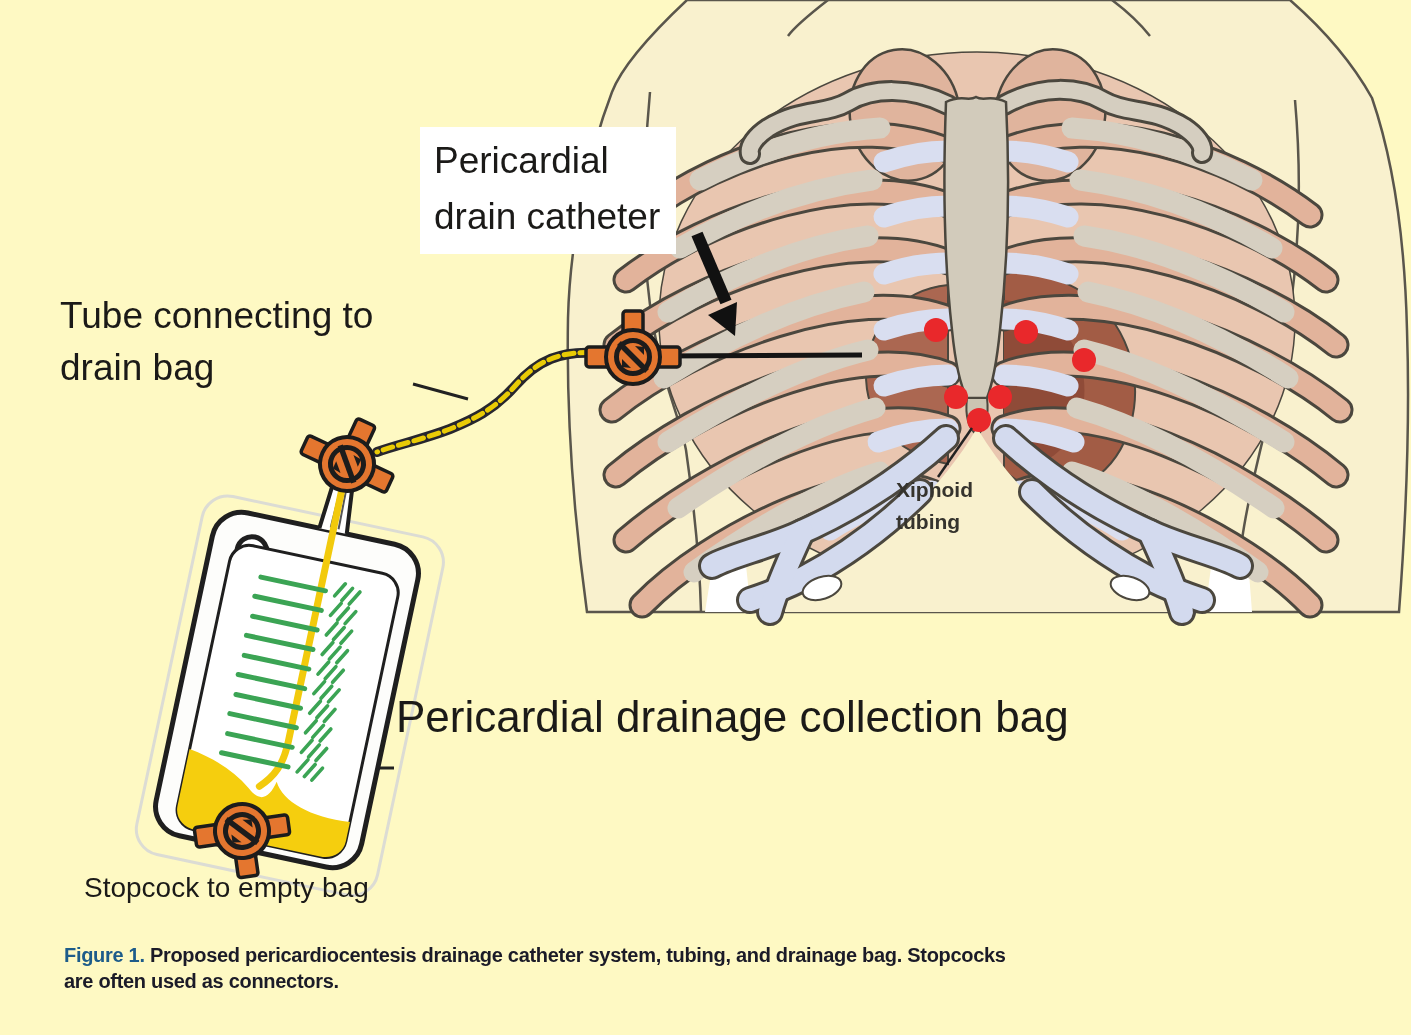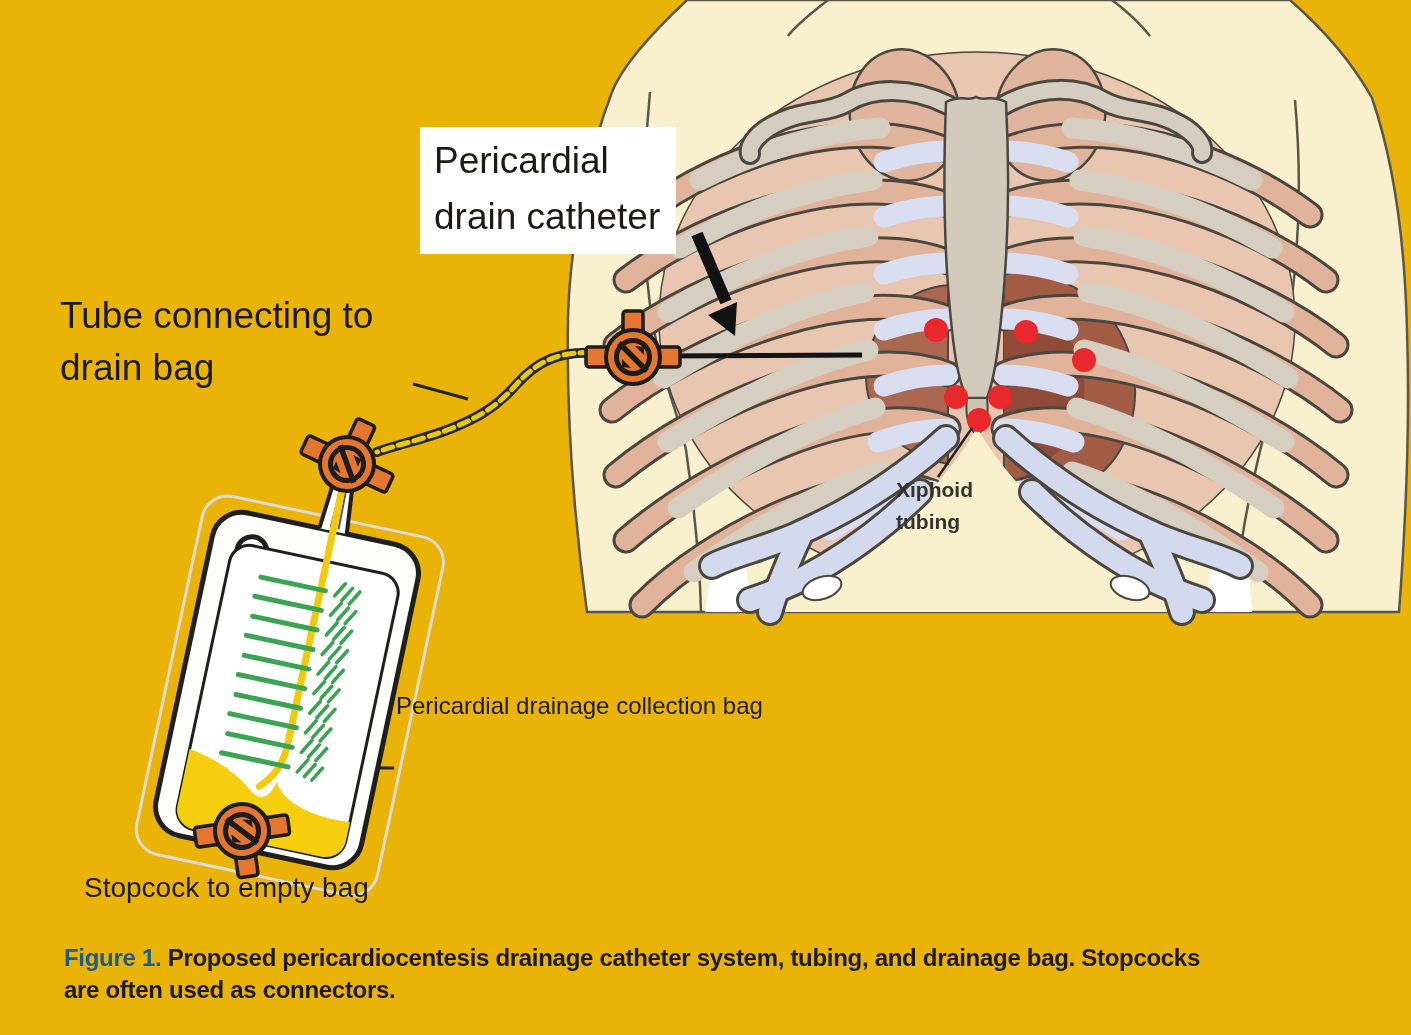--- a/index.html
+++ b/index.html
@@ -3,7 +3,7 @@
 <meta charset="utf-8">
 <style>
   html,body{margin:0;padding:0;background:#ffffff;}
-  #page{position:relative;width:1411px;height:1035px;background:#eab308;overflow:hidden;
+  #page{position:relative;width:1411px;height:1035px;background:#fef9c3;overflow:hidden;
         font-family:"Liberation Sans",sans-serif;}
   #art{position:absolute;left:0;top:0;width:1411px;height:935px;}
   .lbl{position:absolute;color:#1b1a18;white-space:nowrap;}

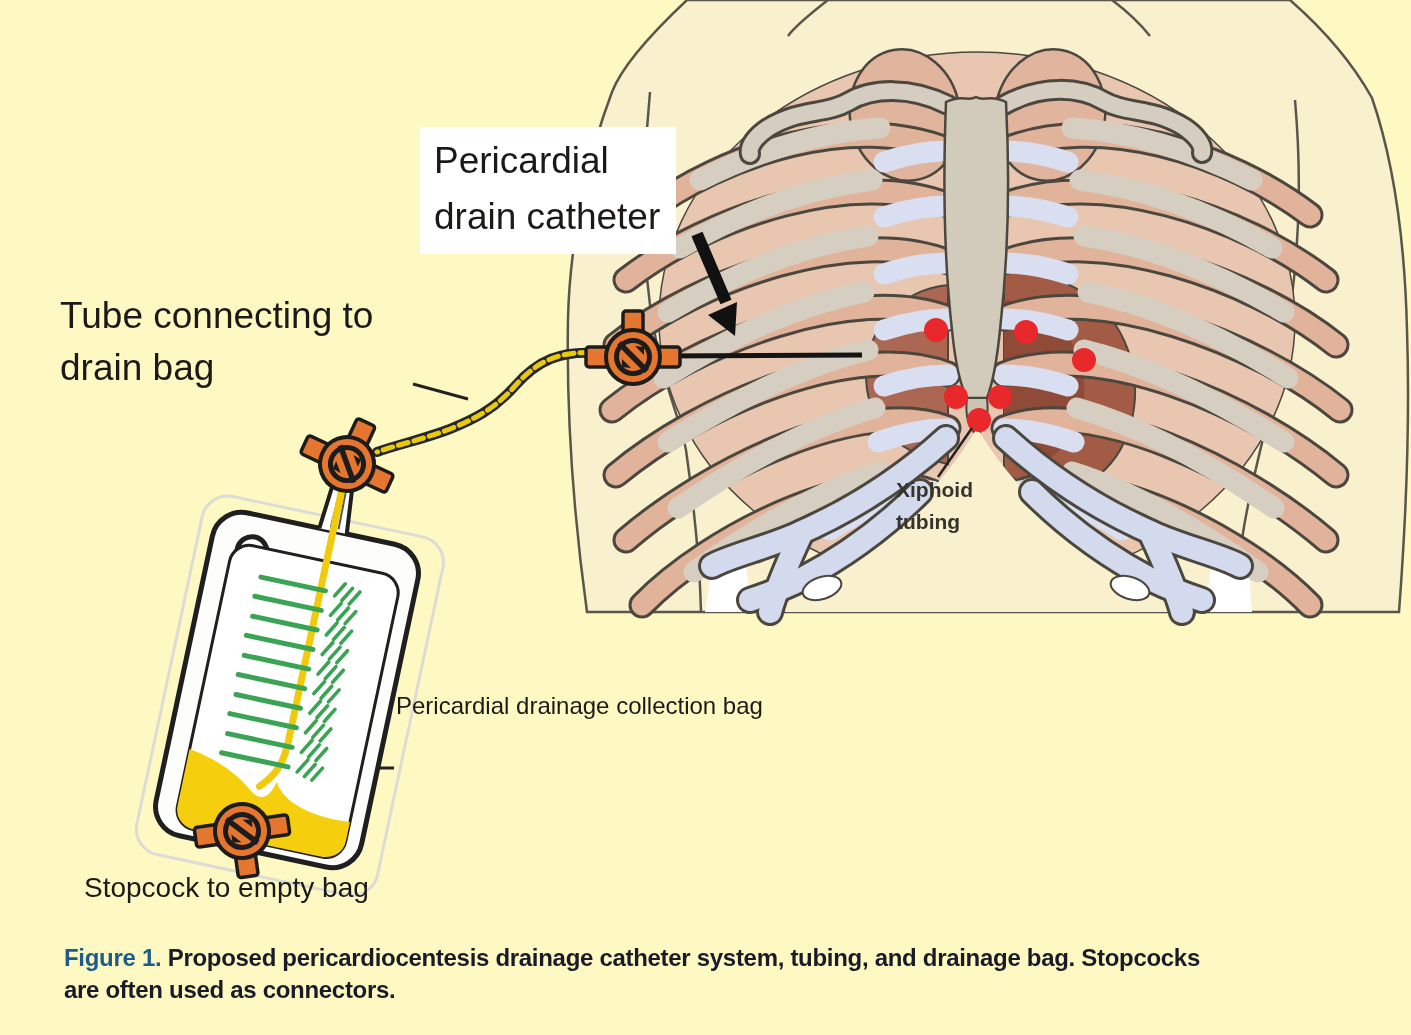--- a/index.html
+++ b/index.html
@@ -11,7 +11,7 @@
                 font-size:37px;line-height:1.5;}
   #lbl-tube{left:60px;top:290px;width:348px;text-align:left;font-size:37px;line-height:1.4;}
   #lbl-xiphoid{left:884px;top:474px;font-size:21px;font-weight:700;color:#35332d;line-height:1.5;margin-left:12px;}
-  #lbl-bag{left:396px;top:692px;font-size:24px;}
+  #lbl-bag{left:396px;top:692px;font-size:44px;}
   #lbl-stop{left:84px;top:872px;font-size:28px;}
   #caption{position:absolute;left:64px;top:942px;width:1336px;font-size:24px;font-weight:700;
            letter-spacing:-0.3px;line-height:1.32;color:#1b1b28;}

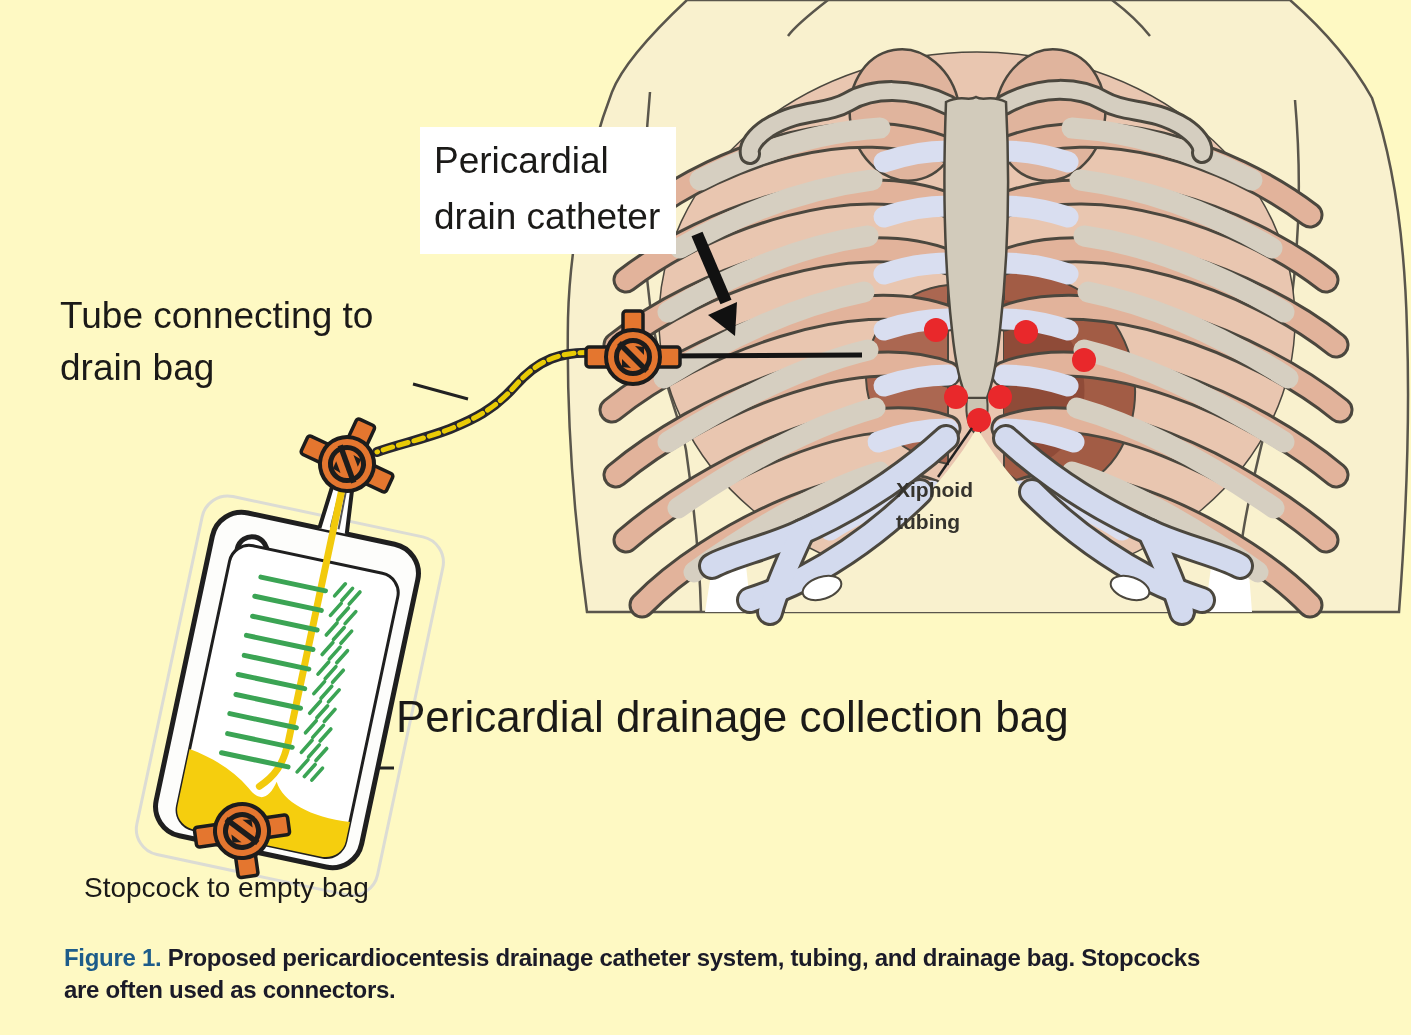--- a/index.html
+++ b/index.html
@@ -13,7 +13,7 @@
   #lbl-xiphoid{left:884px;top:474px;font-size:21px;font-weight:700;color:#35332d;line-height:1.5;margin-left:12px;}
   #lbl-bag{left:396px;top:692px;font-size:44px;}
   #lbl-stop{left:84px;top:872px;font-size:28px;}
-  #caption{position:absolute;left:64px;top:942px;width:1336px;font-size:24px;font-weight:700;
+  #caption{position:absolute;left:64px;top:942px;width:1336px;font-size:20px;font-weight:700;
            letter-spacing:-0.3px;line-height:1.32;color:#1b1b28;}
   #caption .figlabel{color:#1d5c8a;}
 </style>

